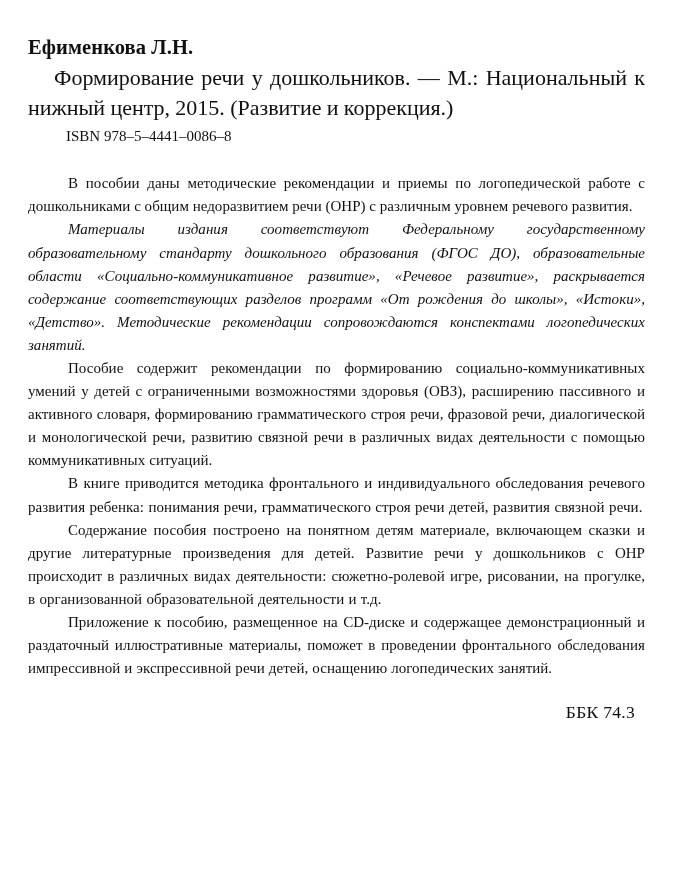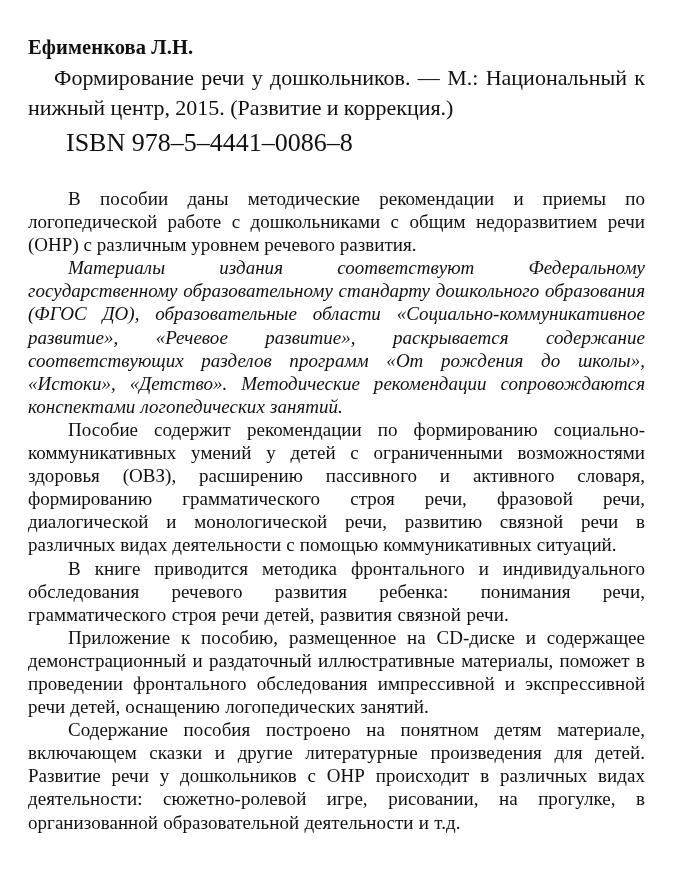--- a/index.html
+++ b/index.html
@@ -47,7 +47,7 @@
     word-spacing: -0.2px;
   }
   .isbn {
-    font-size: 26px;
+    font-size: 15px;
     line-height: 1.34;
     margin: 4px 0 0 0;
     padding-left: 38px;

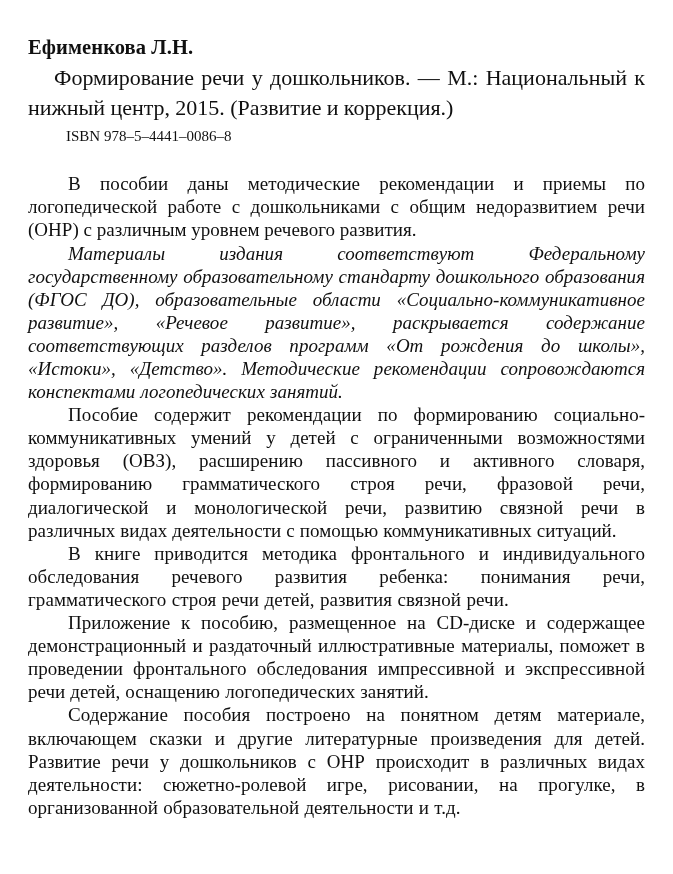--- a/index.html
+++ b/index.html
@@ -58,7 +58,7 @@
     margin-top: 26px;
   }
   .para {
-    font-size: 19px;
+    font-size: 15px;
     line-height: 23.1px;
     margin: 0;
     text-align: justify;

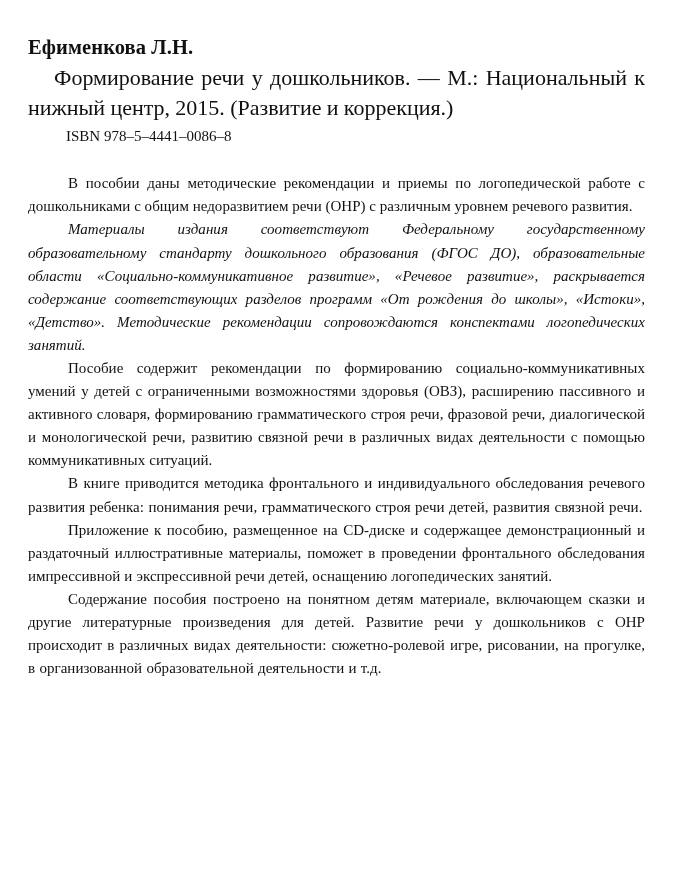--- a/index.html
+++ b/index.html
@@ -103,8 +103,8 @@
     <p class="para p2">Материалы издания соответствуют Федеральному государственному образовательному стандарту дошкольного образования (ФГОС ДО), образовательные области «Социально-коммуникативное развитие», «Речевое развитие», раскрывается содержание соответствующих разделов программ «От рождения до школы», «Истоки», «Детство». Методические рекомендации сопровождаются конспектами логопедических занятий.</p>
     <p class="para p3">Пособие содержит рекомендации по формированию социально-коммуникативных умений у детей с ограниченными возможностями здоровья (ОВЗ), расширению пассивного и активного словаря, формированию грамматического строя речи, фразовой речи, диалогической и монологической речи, развитию связной речи в различных видах деятельности с помощью коммуникативных ситуаций.</p>
     <p class="para p4">В книге приводится методика фронтального и индивидуального обследования речевого развития ребенка: понимания речи, грамматического строя речи детей, развития связной речи.</p>
+    <p class="para p5">Содержание пособия построено на понятном детям материале, включающем сказки и другие литературные произведения для детей. Развитие речи у дошкольников с ОНР происходит в различных видах деятельности: сюжетно-ролевой игре, рисовании, на прогулке, в организованной образовательной деятельности и т.д.</p>
     <p class="para p6">Приложение к пособию, размещенное на CD-диске и содержащее демонстрационный и раздаточный иллюстративные материалы, поможет в проведении фронтального обследования импрессивной и экспрессивной речи детей, оснащению логопедических занятий.</p>
-    <p class="para p5">Содержание пособия построено на понятном детям материале, включающем сказки и другие литературные произведения для детей. Развитие речи у дошкольников с ОНР происходит в различных видах деятельности: сюжетно-ролевой игре, рисовании, на прогулке, в организованной образовательной деятельности и т.д.</p>
   </div>
 
 

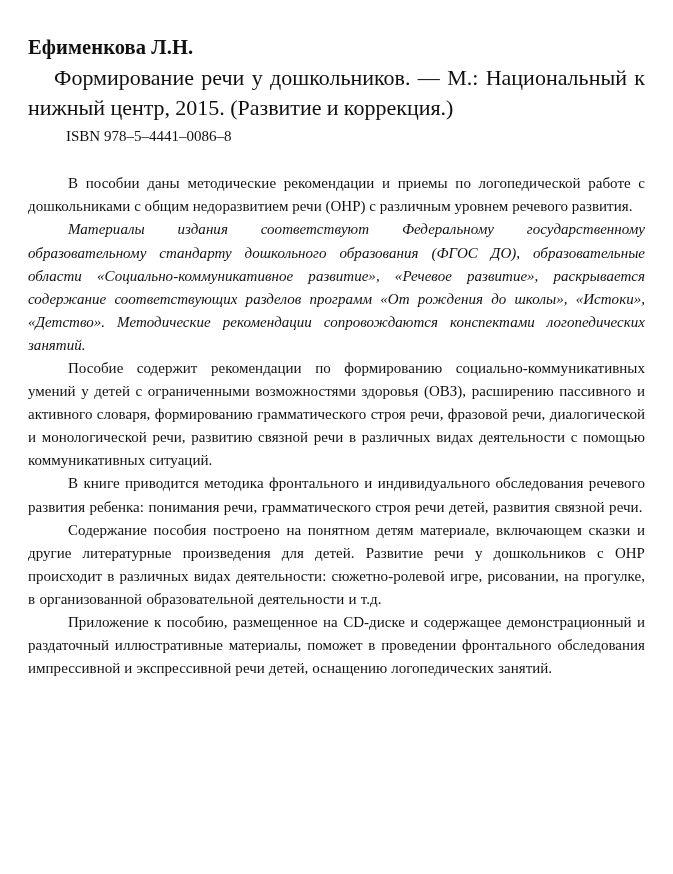--- a/index.html
+++ b/index.html
@@ -107,6 +107,9 @@
     <p class="para p6">Приложение к пособию, размещенное на CD-диске и содержащее демонстрационный и раздаточный иллюстративные материалы, поможет в проведении фронтального обследования импрессивной и экспрессивной речи детей, оснащению логопедических занятий.</p>
   </div>
 
+  <div class="bbk-row">
+    <span class="bbk">ББК 74.3</span>
+  </div>
 
 </div>
 

